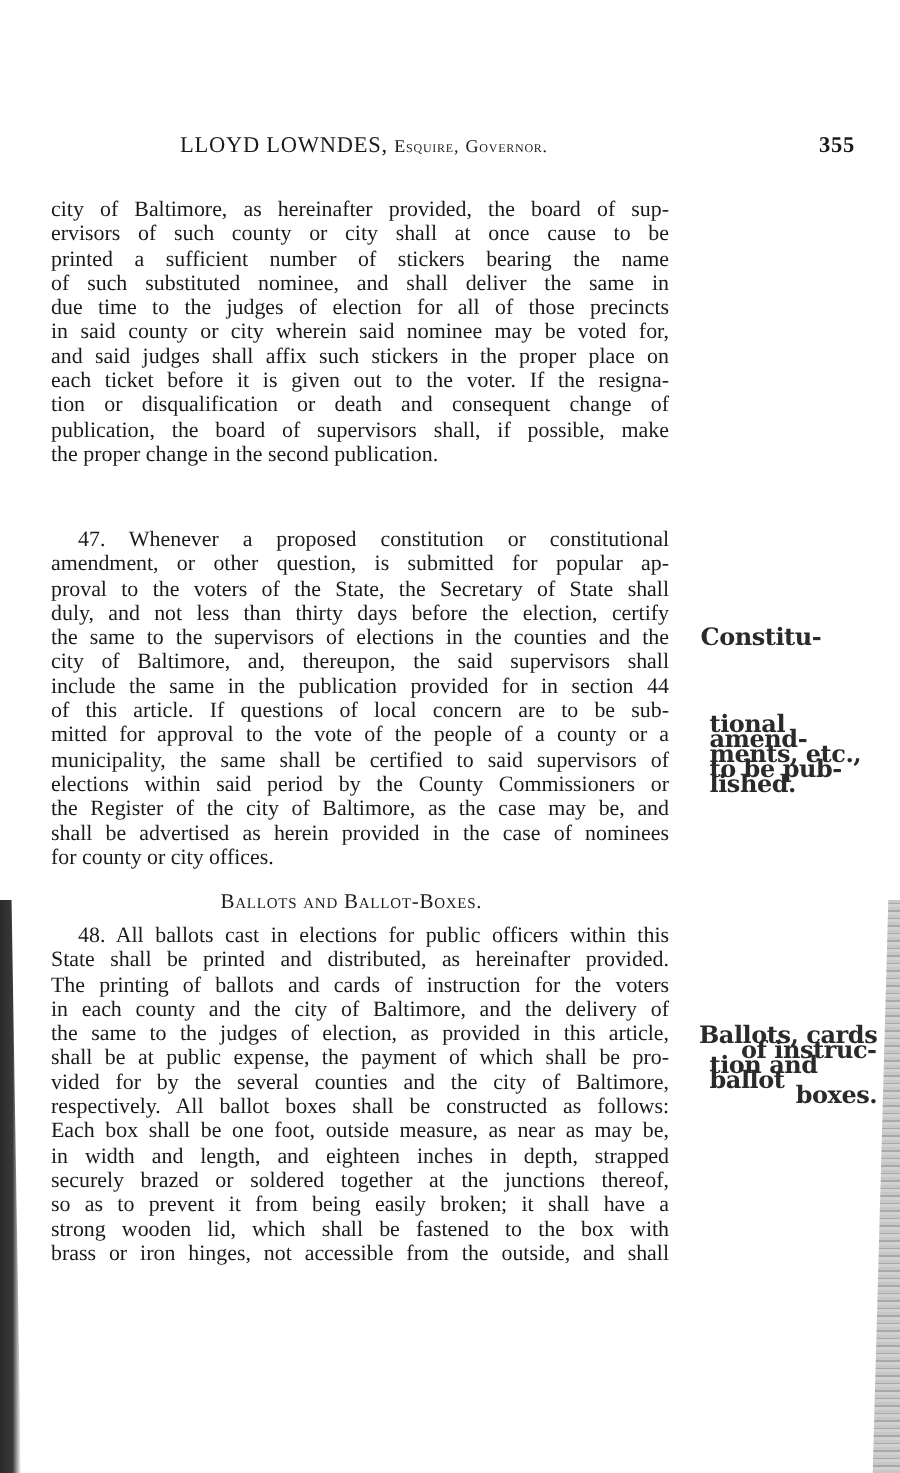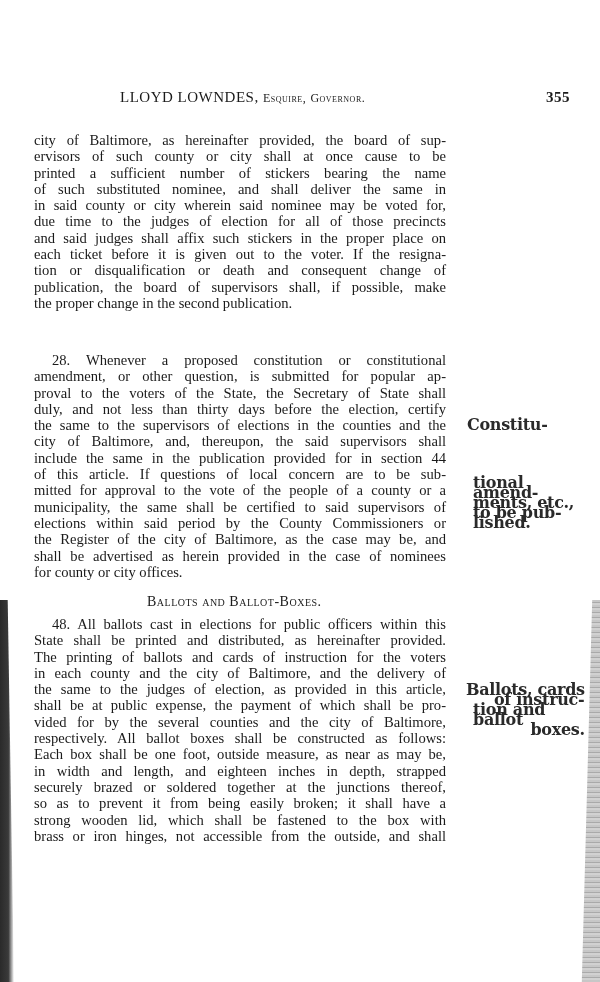--- a/index.html
+++ b/index.html
@@ -64,8 +64,8 @@
     <span class="line">ervisors of such county or city shall at once cause to be</span>
     <span class="line">printed a sufficient number of stickers bearing the name</span>
     <span class="line">of such substituted nominee, and shall deliver the same in</span>
+    <span class="line">due time to the judges of election for all of those precincts</span>
     <span class="line">in said county or city wherein said nominee may be voted for,</span>
-    <span class="line">due time to the judges of election for all of those precincts</span>
     <span class="line">and said judges shall affix such stickers in the proper place on</span>
     <span class="line">each ticket before it is given out to the voter. If the resigna-</span>
     <span class="line">tion or disqualification or death and consequent change of</span>

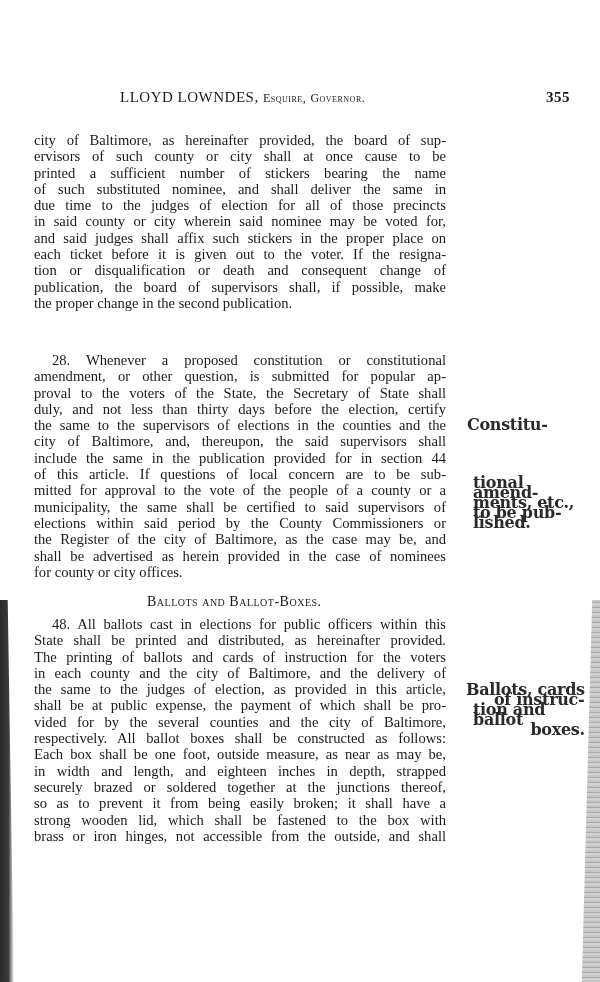--- a/index.html
+++ b/index.html
@@ -74,7 +74,7 @@
   </div>
 
   <div class="body-text" style="top:352px;">
-    <span class="line" style="padding-left:18px;">28. Whenever a proposed constitution or constitutional</span>
+    <span class="line" style="padding-left:18px;">47. Whenever a proposed constitution or constitutional</span>
     <span class="line">amendment, or other question, is submitted for popular ap-</span>
     <span class="line">proval to the voters of the State, the Secretary of State shall</span>
     <span class="line">duly, and not less than thirty days before the election, certify</span>

